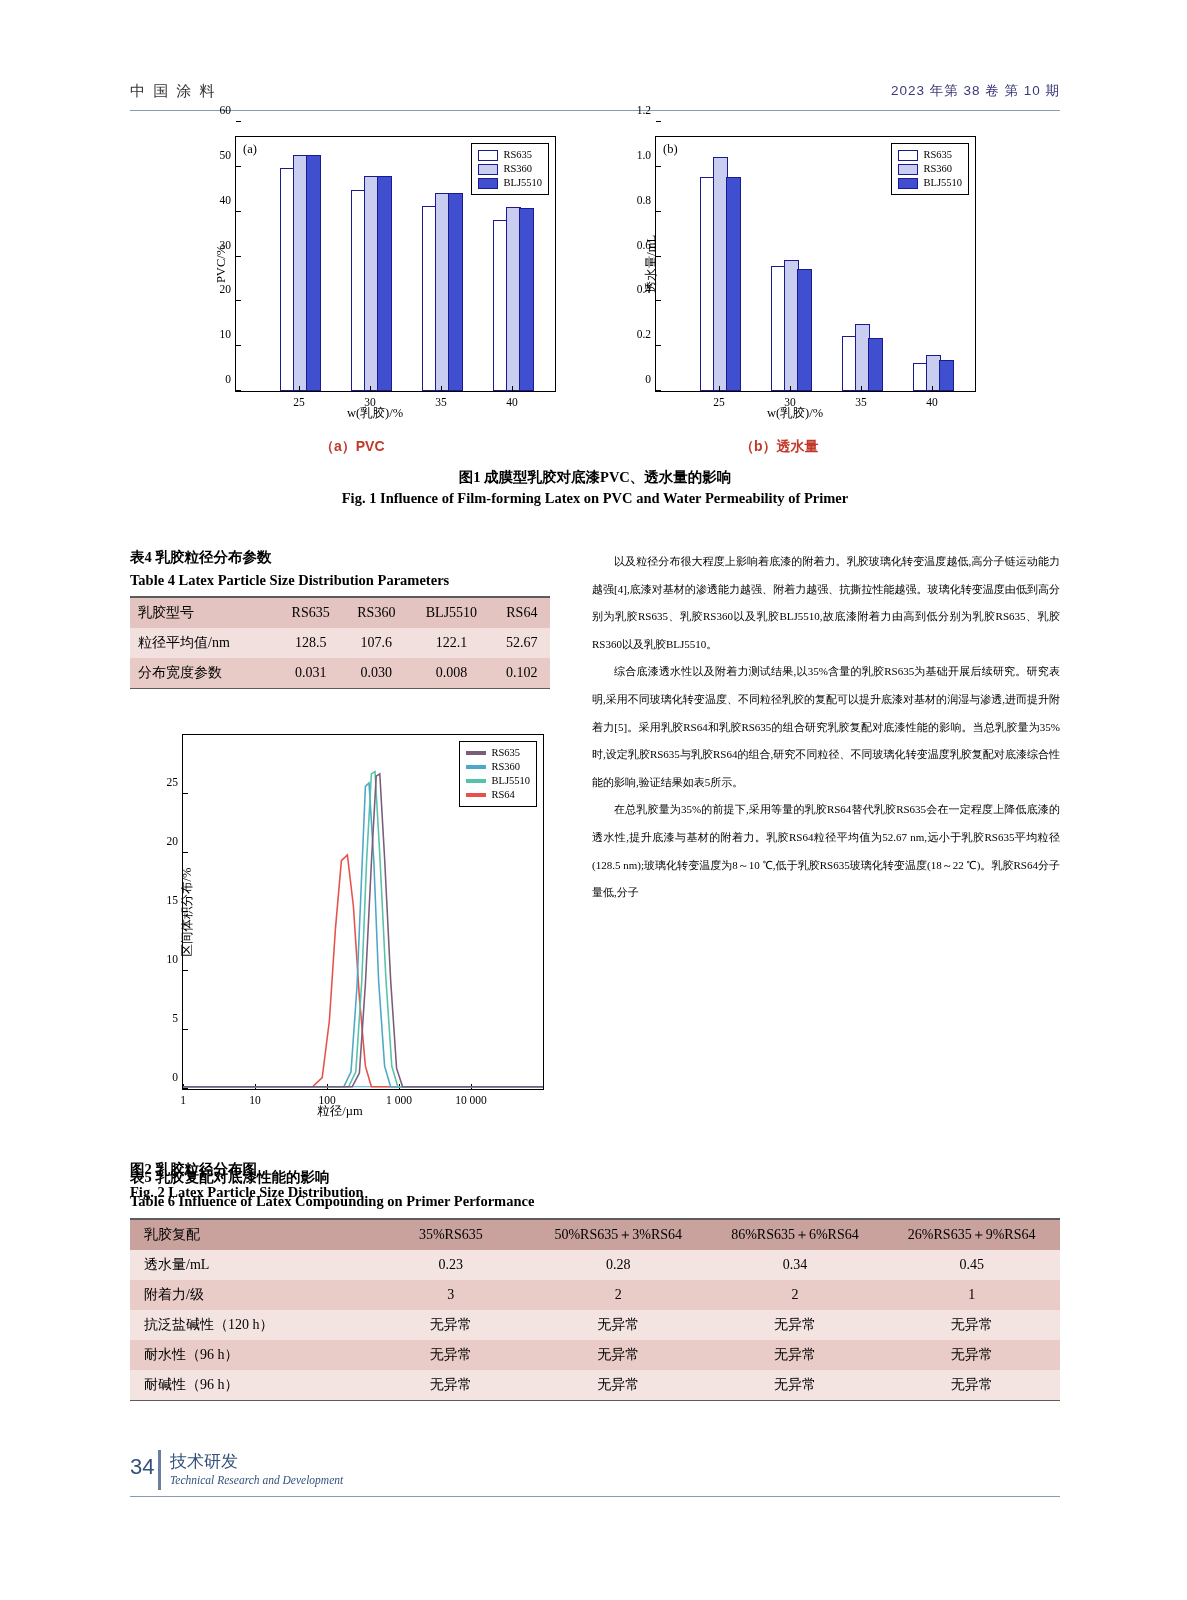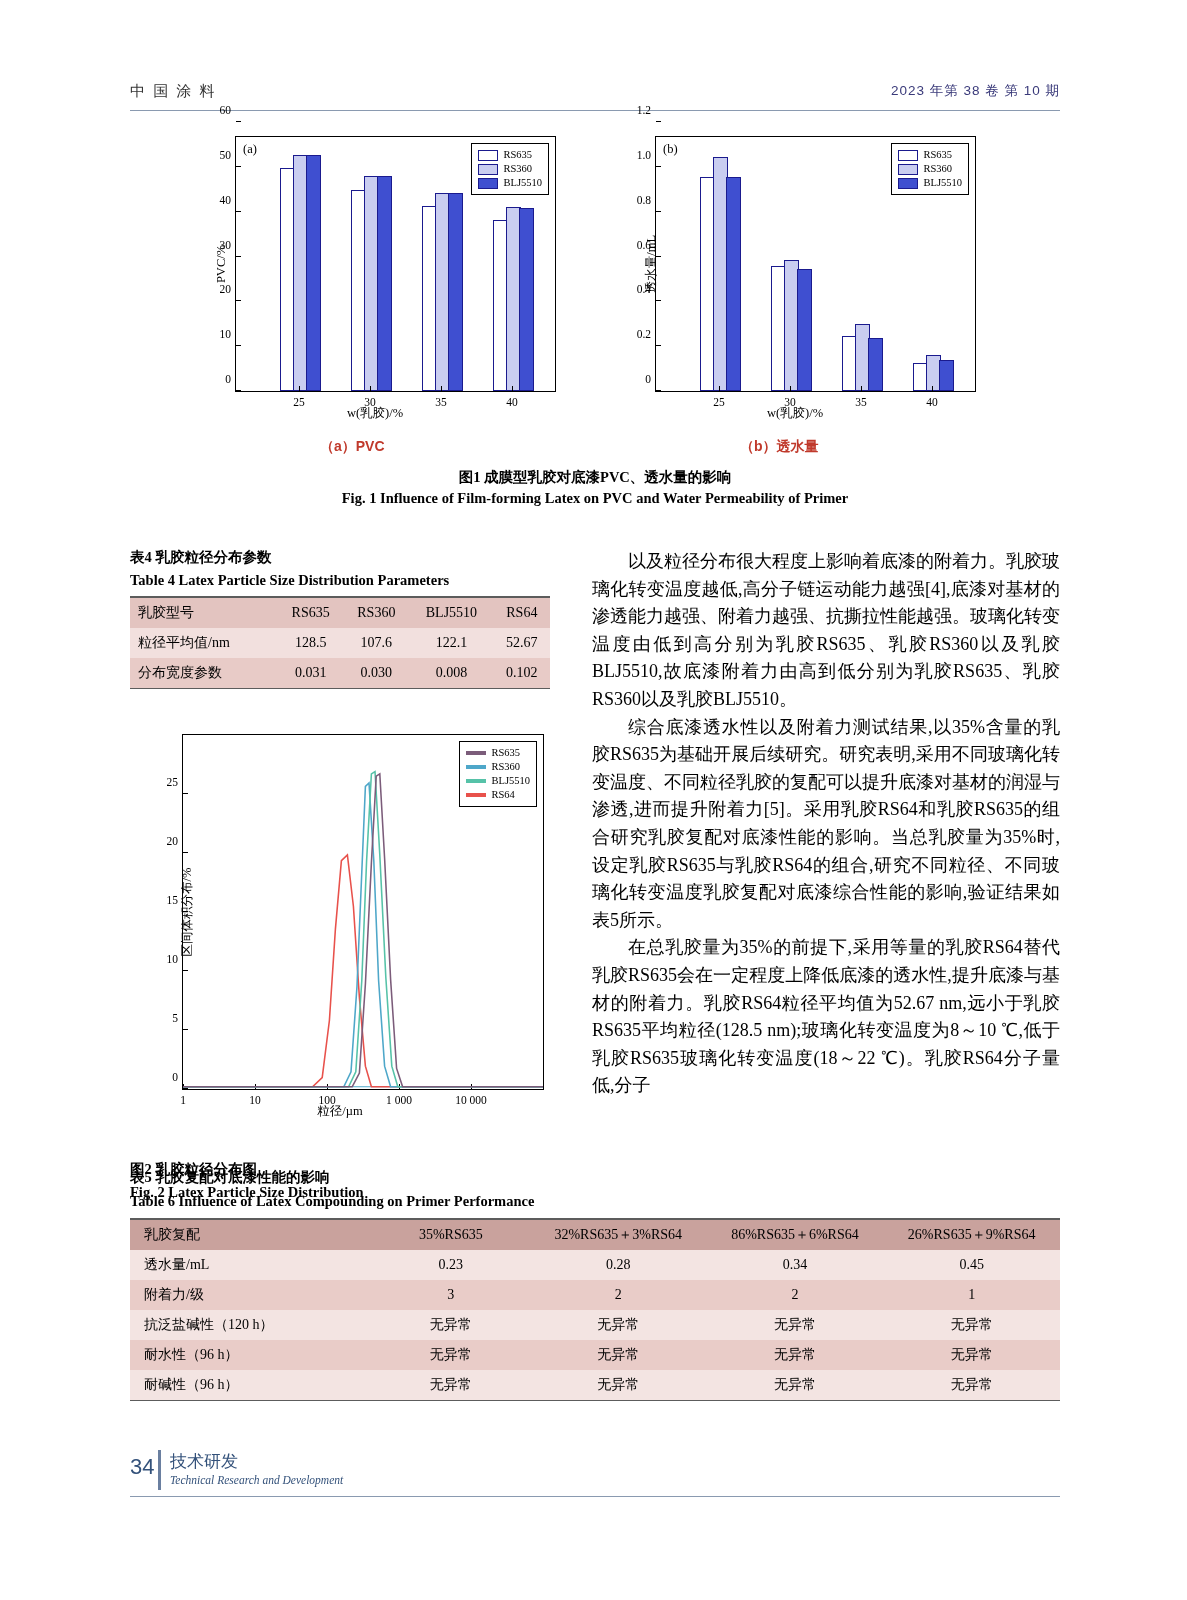--- a/index.html
+++ b/index.html
@@ -40,7 +40,7 @@
   
   .col-left{position:absolute;left:130px;top:548px;width:420px;}
   .col-right{position:absolute;left:592px;top:548px;width:468px;
-             font-size:18px;line-height:27.6px;text-align:justify;}
+             font-size:11px;line-height:27.6px;text-align:justify;}
   .col-right p{margin:0;text-indent:2em;}
 
   

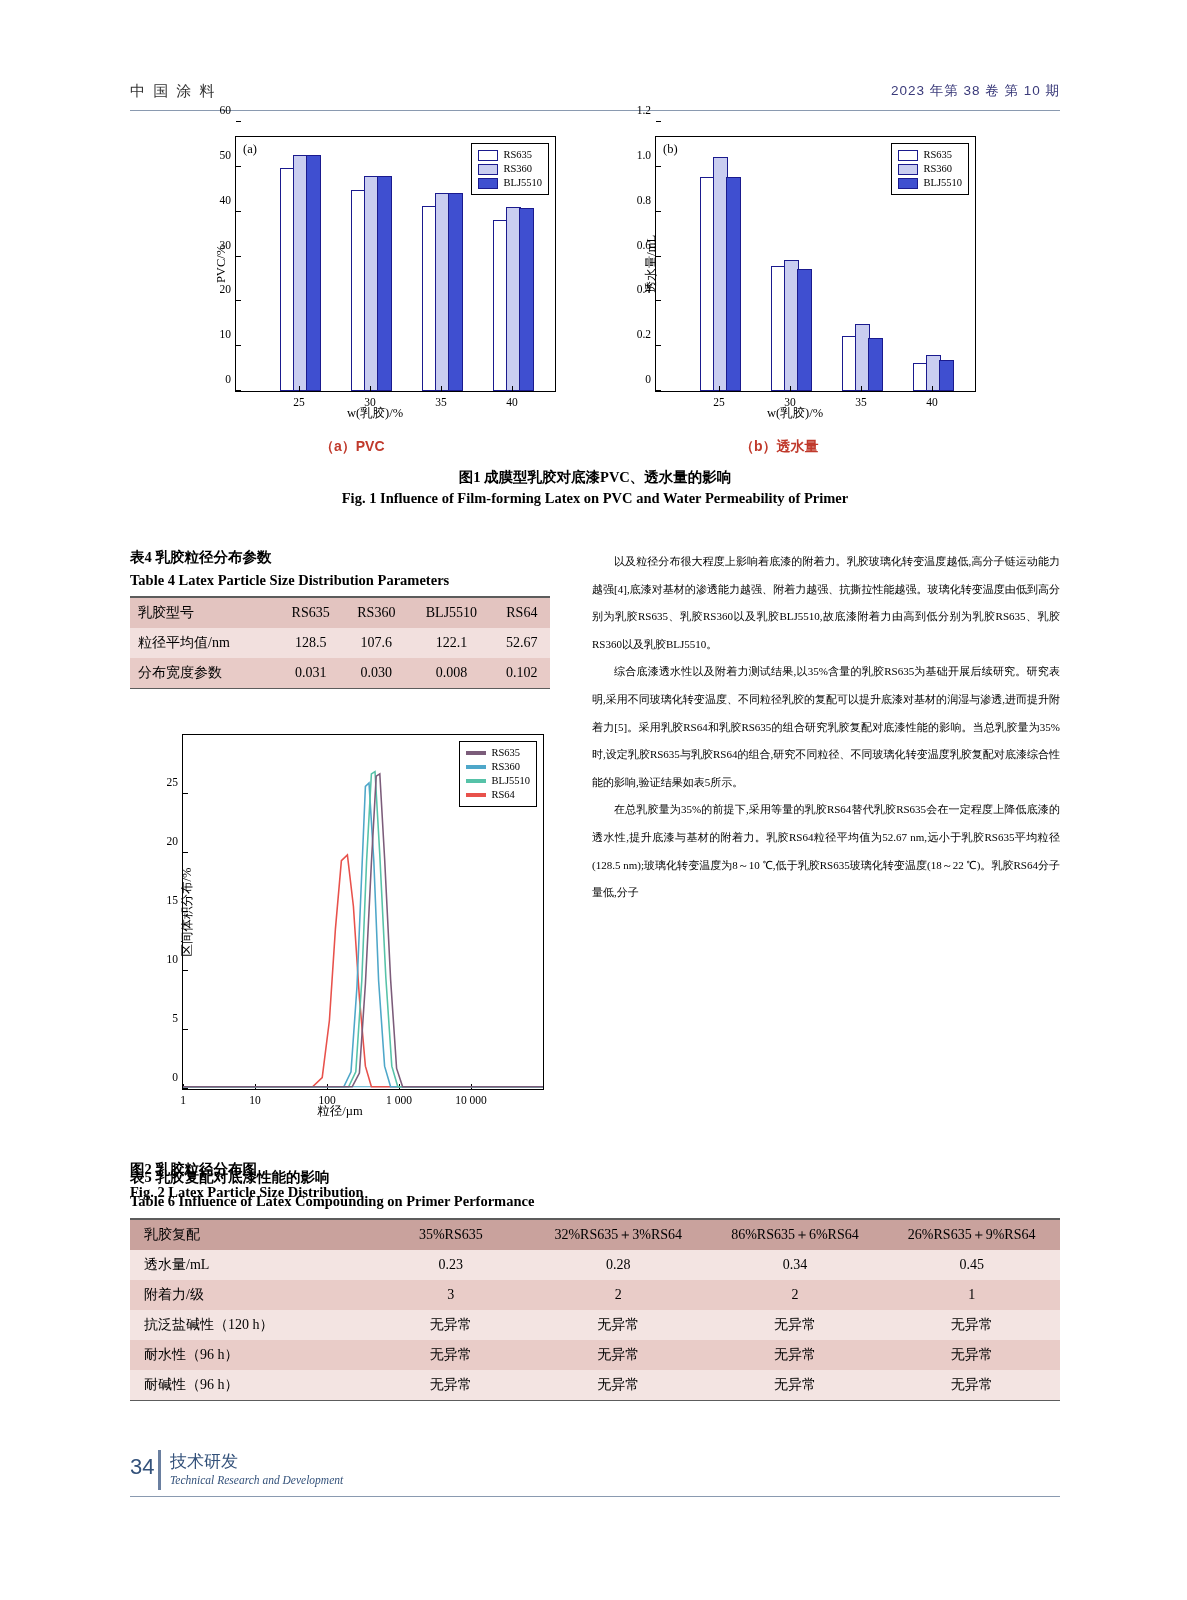--- a/index.html
+++ b/index.html
@@ -338,7 +338,7 @@
           <tr class="hdrrow">
         <td class="k" style="width:26%;">乳胶复配</td>
         <td style="width:17%;">35%RS635</td>
-        <td style="width:19%;">32%RS635＋3%RS64</td>
+        <td style="width:19%;">50%RS635＋3%RS64</td>
         <td style="width:19%;">86%RS635＋6%RS64</td>
         <td style="width:19%;">26%RS635＋9%RS64</td>
       </tr>

